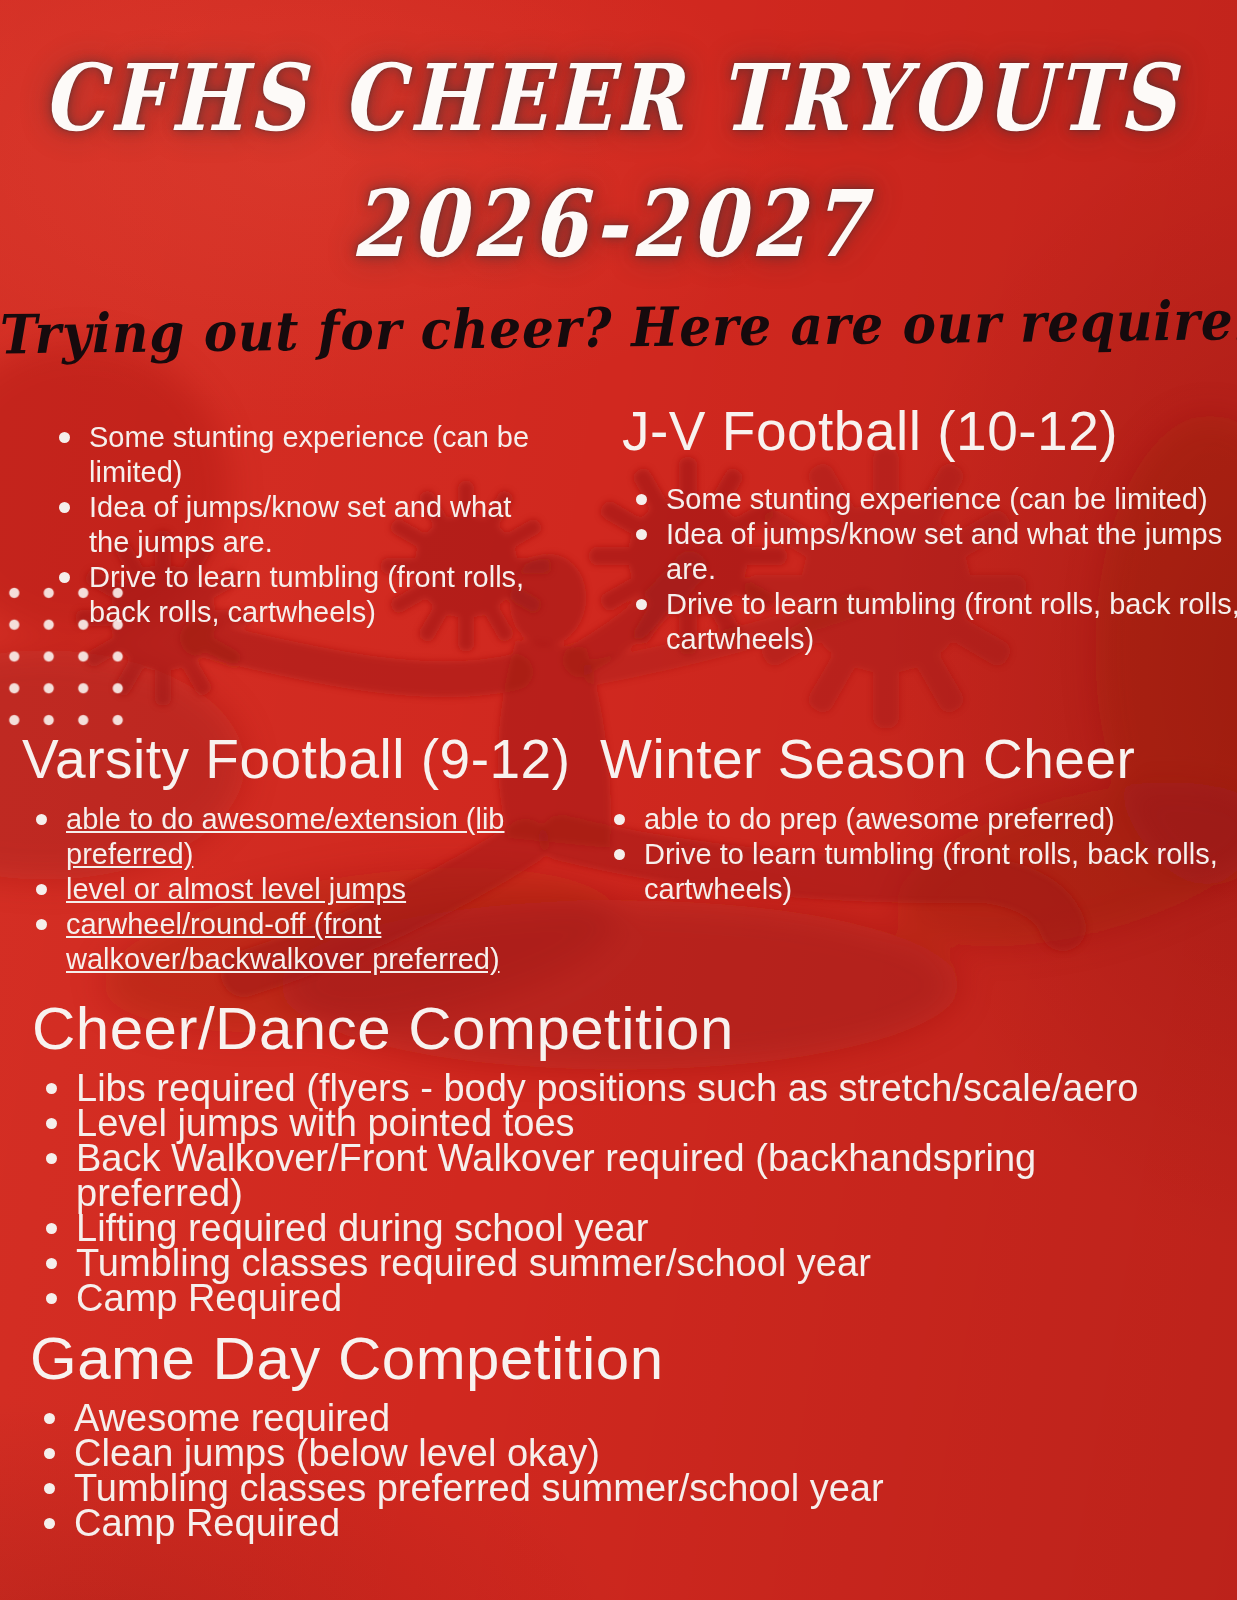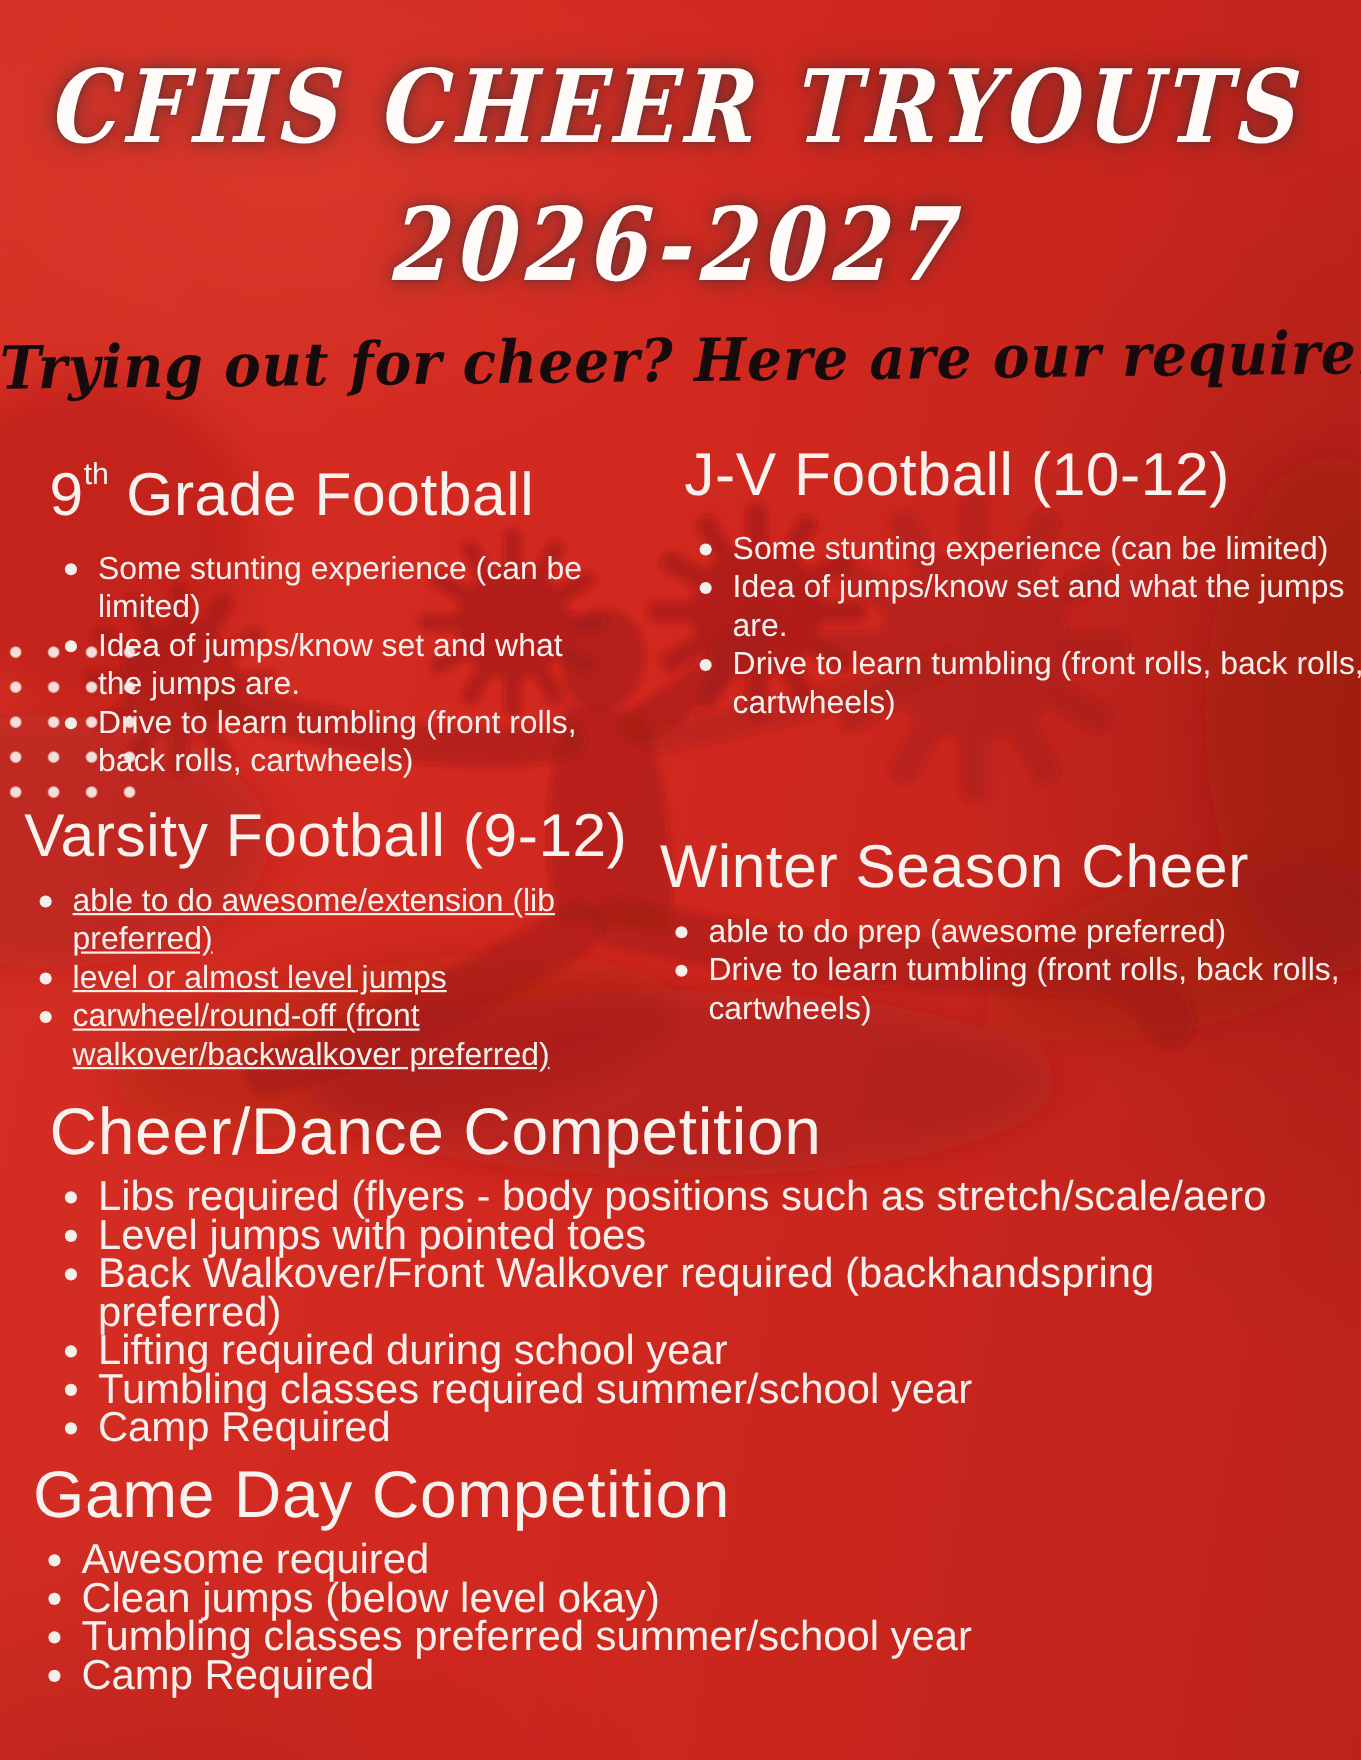--- a/index.html
+++ b/index.html
@@ -127,7 +127,6 @@
   <div class="subtitle">Trying out for cheer? Here are our requirements!</div>
 
   <div class="section sec-grade9">
-    <h2><span>9</span><sup>th</sup><span> Grade Football</span></h2>
     <ul>
       <li>Some stunting experience (can be limited)</li>
       <li>Idea of jumps/know set and what the jumps are.</li>

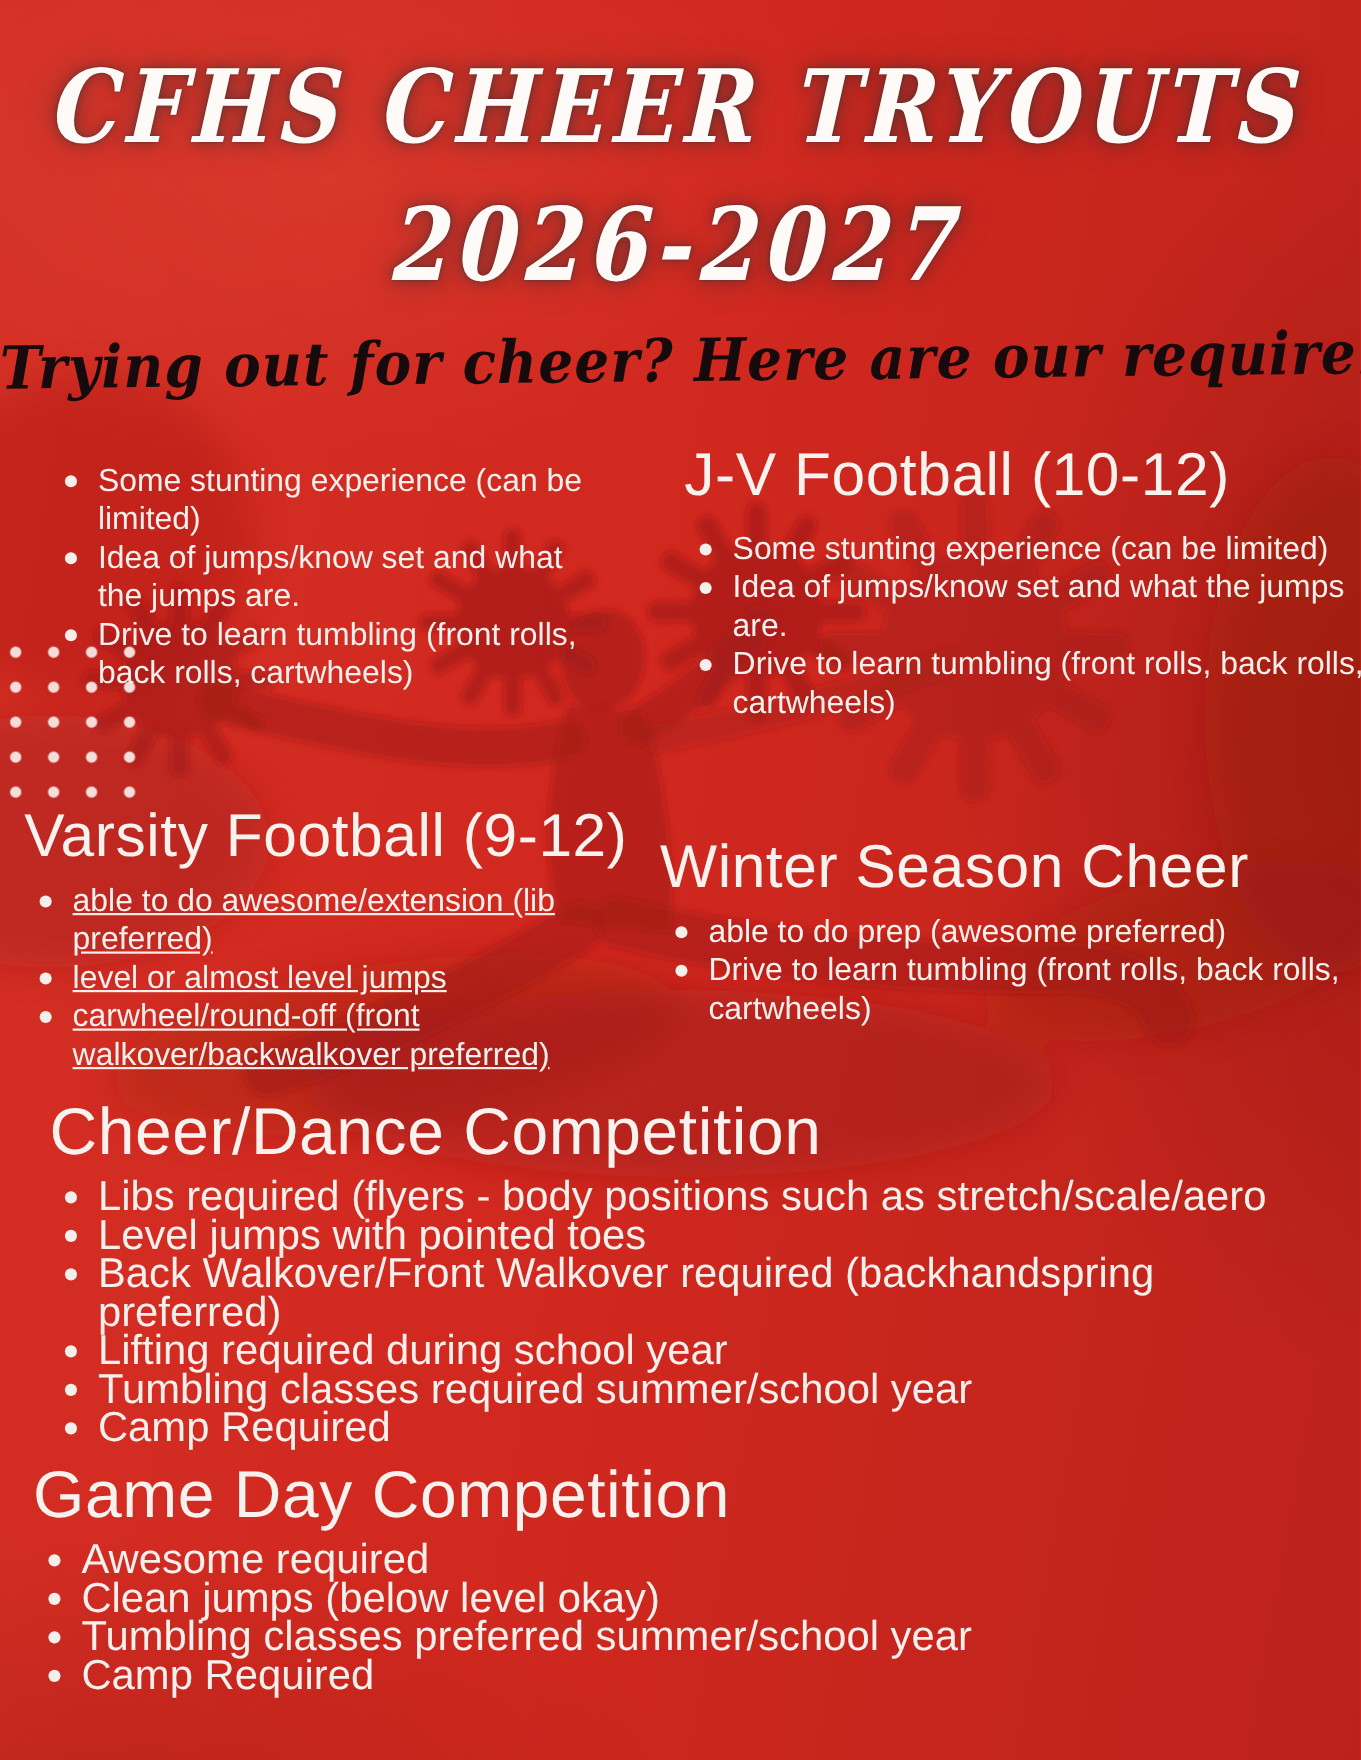--- a/index.html
+++ b/index.html
@@ -56,7 +56,7 @@
   .sec-jv{left:585px;top:400px;width:645px;margin-left:37px;}
   .sec-varsity{left:22px;top:728px;width:565px;}
   .sec-varsity ul{margin-top:12px;text-decoration:underline;}
-  .sec-winter{left:600px;top:728px;width:637px;margin-top:28px;}
+  .sec-winter{left:600px;top:728px;width:637px;}
   .sec-winter ul{margin-top:12px;}
   .sec-cheerdance{left:45px;top:995px;width:1170px;}
   .sec-gameday{left:30px;top:1325px;width:1170px;}

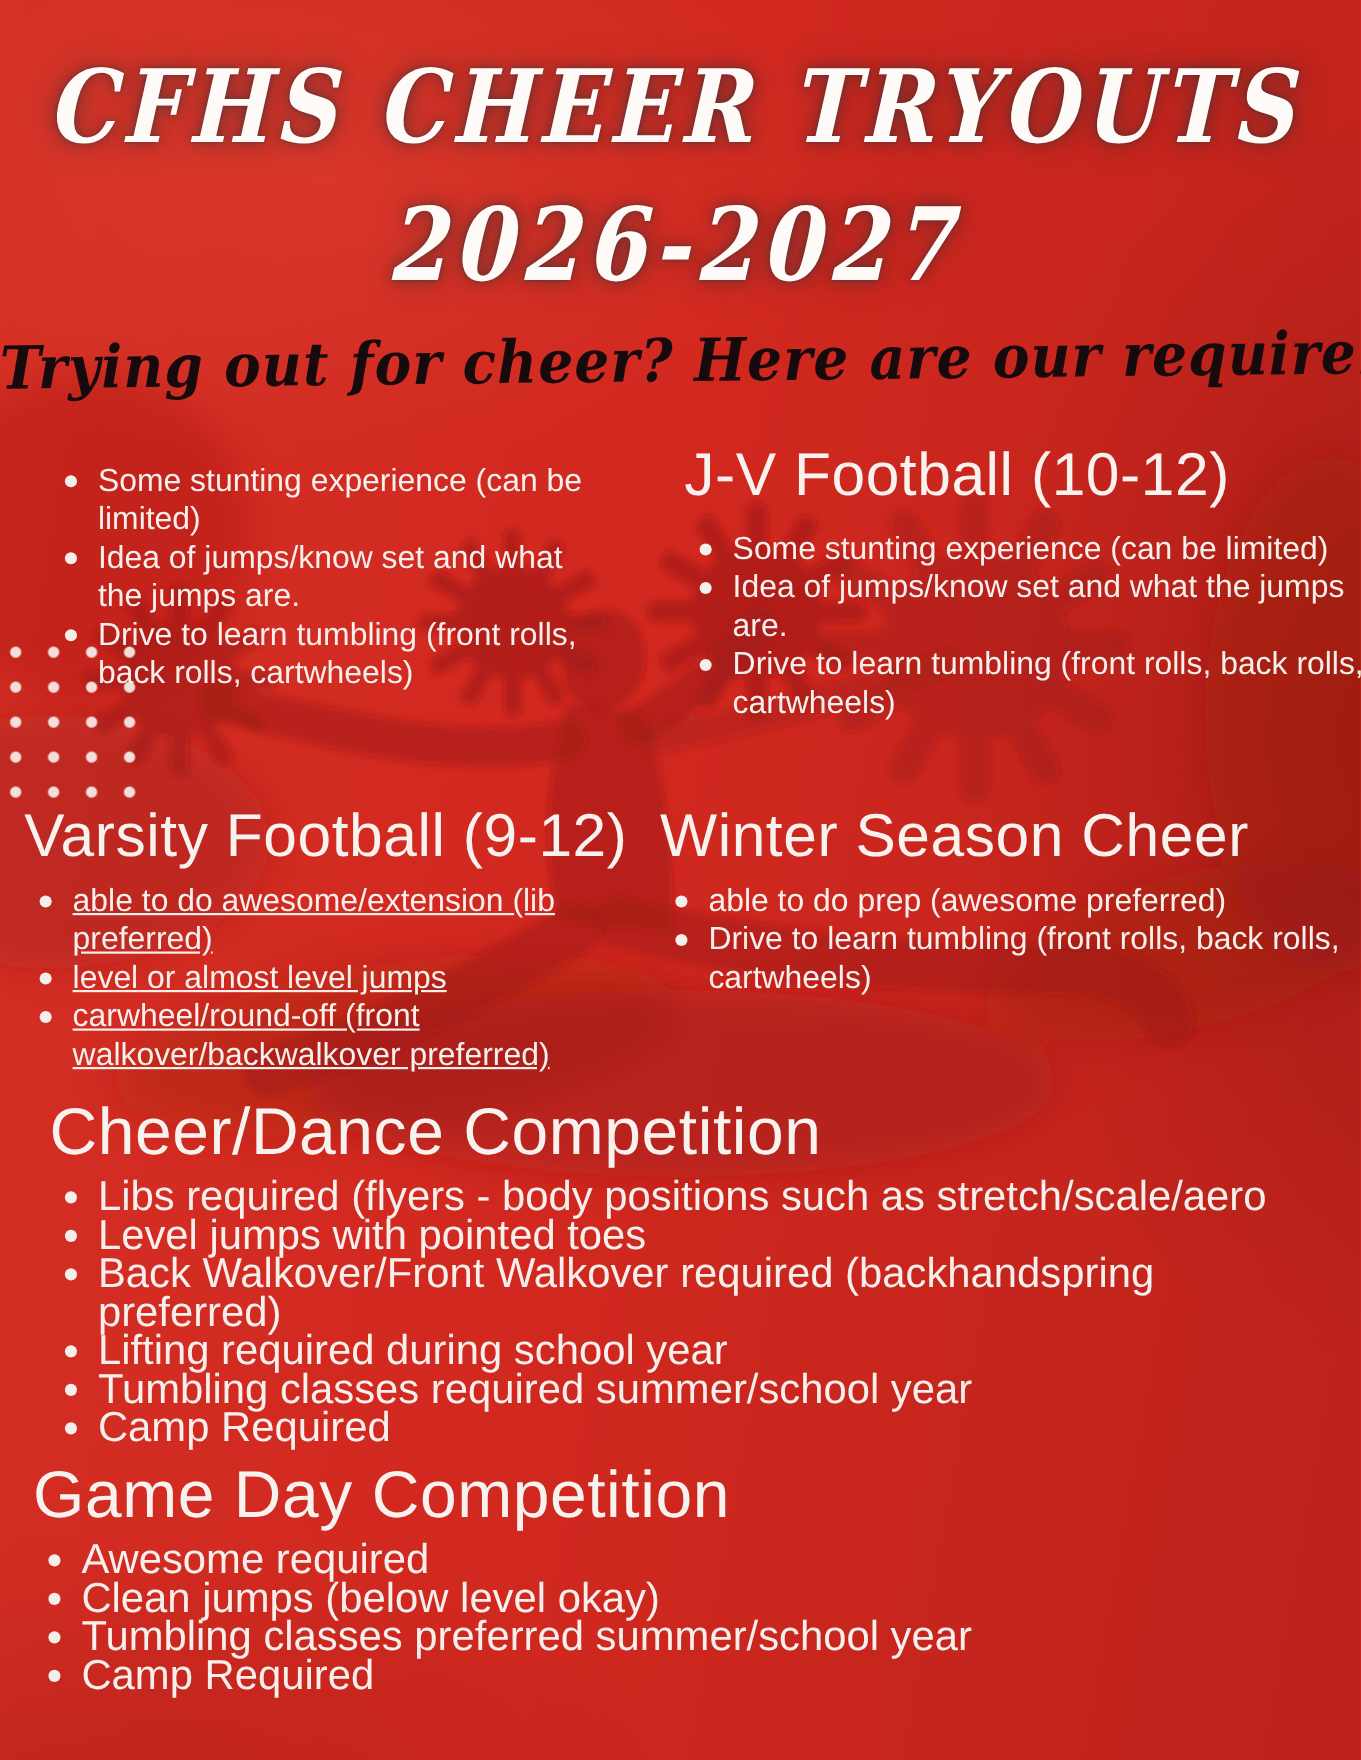--- a/index.html
+++ b/index.html
@@ -58,7 +58,7 @@
   .sec-varsity ul{margin-top:12px;text-decoration:underline;}
   .sec-winter{left:600px;top:728px;width:637px;}
   .sec-winter ul{margin-top:12px;}
-  .sec-cheerdance{left:45px;top:995px;width:1170px;}
+  .sec-cheerdance{left:32px;top:995px;width:1170px;}
   .sec-gameday{left:30px;top:1325px;width:1170px;}
   .sec-gameday ul{margin-top:0;}
 </style>

